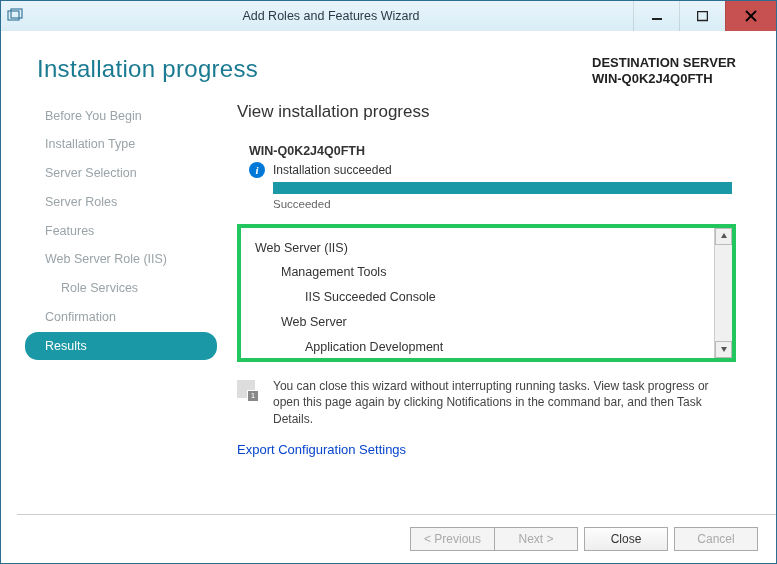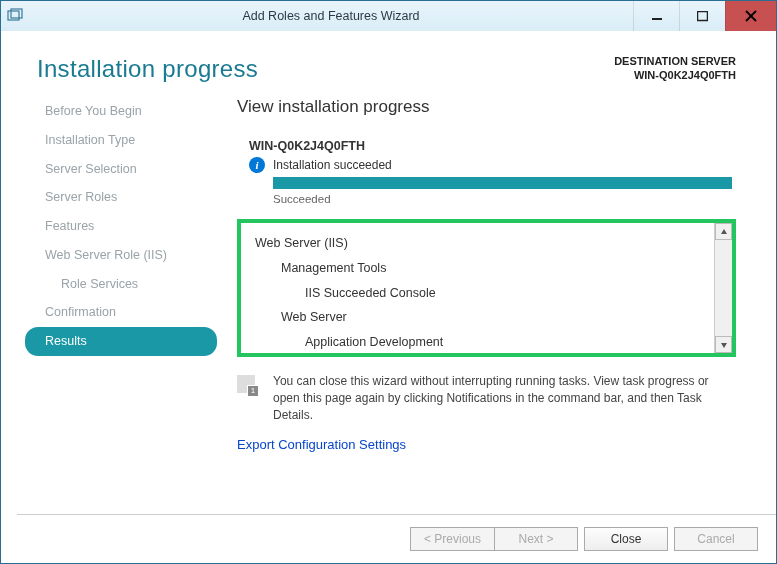--- a/index.html
+++ b/index.html
@@ -16,7 +16,7 @@
   .body{position:absolute;top:30px;left:0;right:0;bottom:0;background:#fff;padding:0;}
   .hdr-row{display:flex;align-items:flex-start;padding:24px 40px 8px 36px;}
   .page-title{font-size:24px;font-weight:300;color:#1a7a92;letter-spacing:0.3px;}
-  .dest{margin-left:auto;text-align:right;font-size:11px;color:#222;line-height:1.25;}
+  .dest{margin-left:auto;font-size:13px;color:#222;line-height:1.25;}
   .dest .lbl{font-weight:bold;}
   .dest .srv{font-weight:bold;}
   

